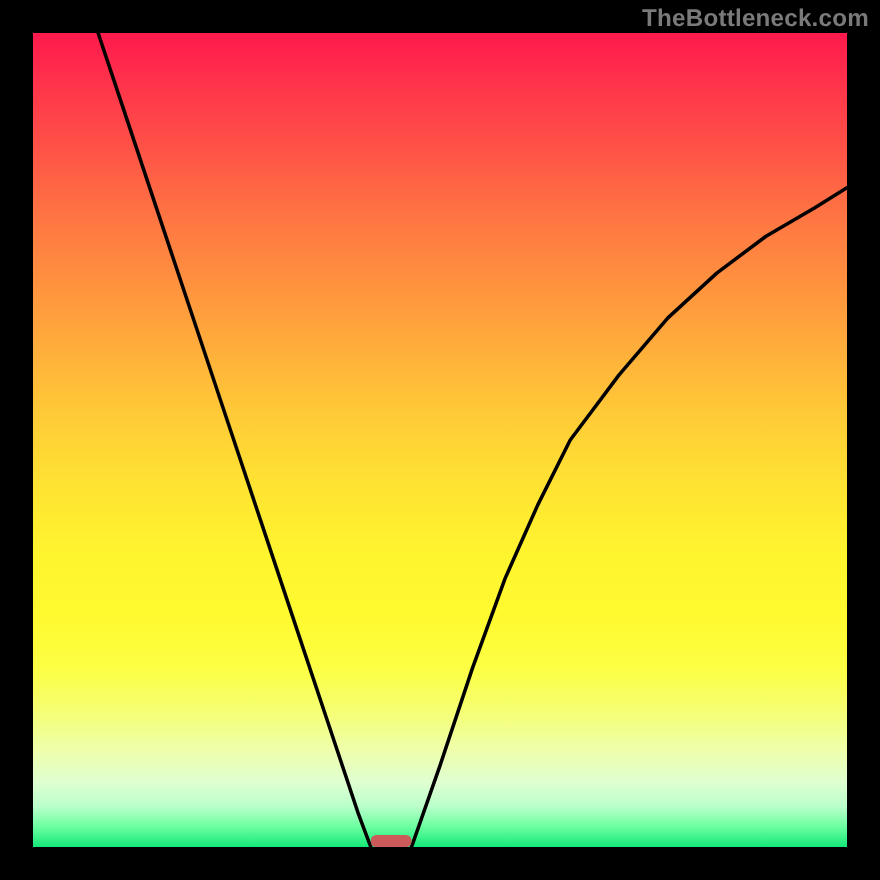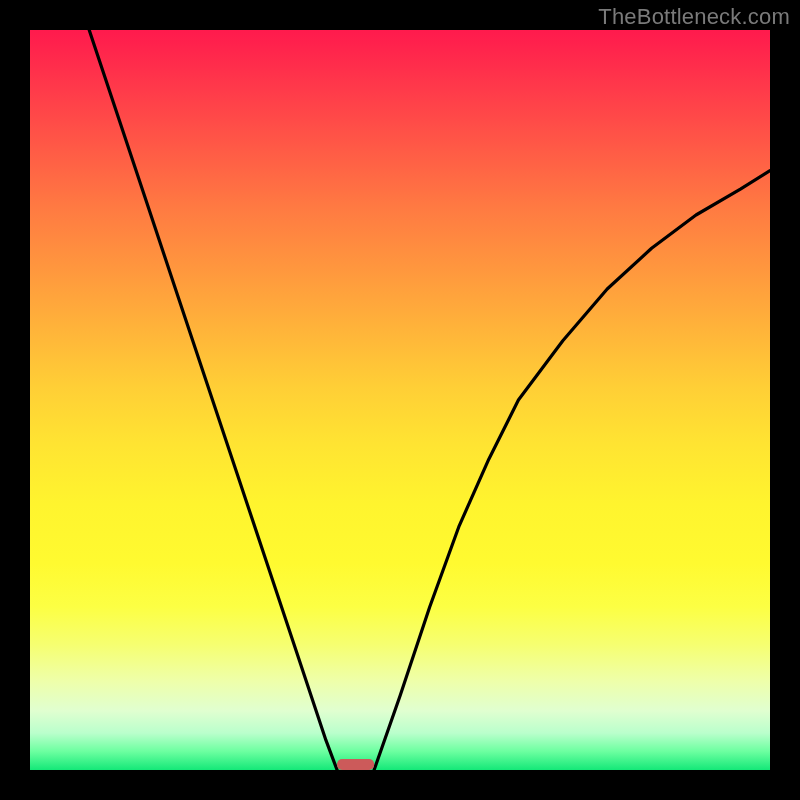--- a/index.html
+++ b/index.html
@@ -51,7 +51,7 @@
     right: 10px;
     color: #7a7a7a;
     font-size: 22px;
-    font-weight: 400;
+    font-weight: 700;
     letter-spacing: 0.2px;
   }
   svg.curves {

